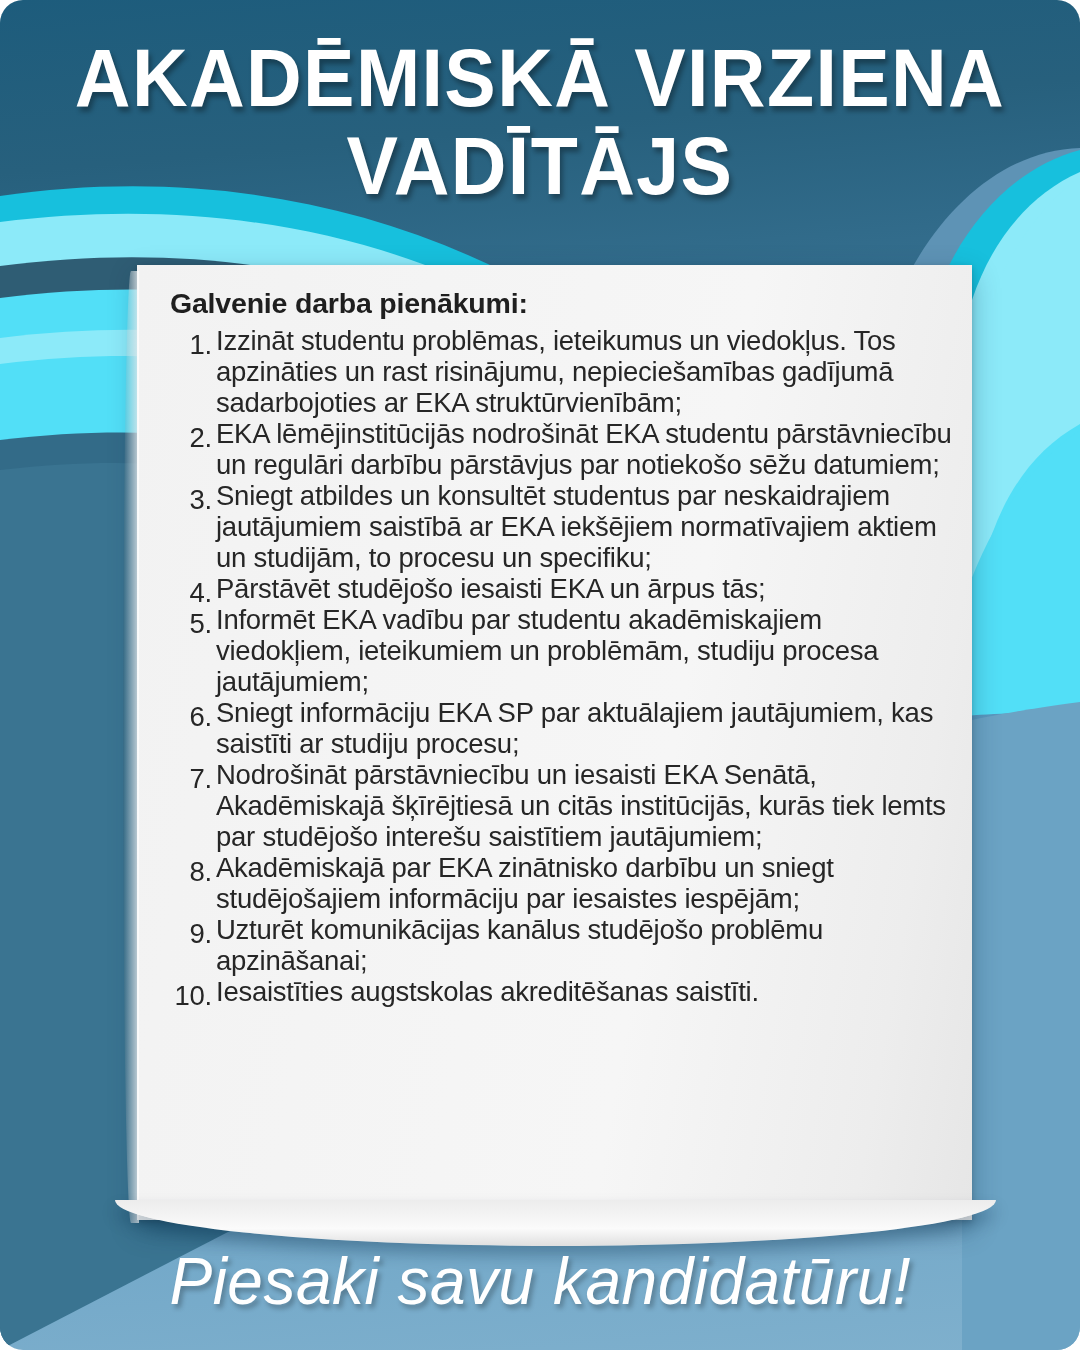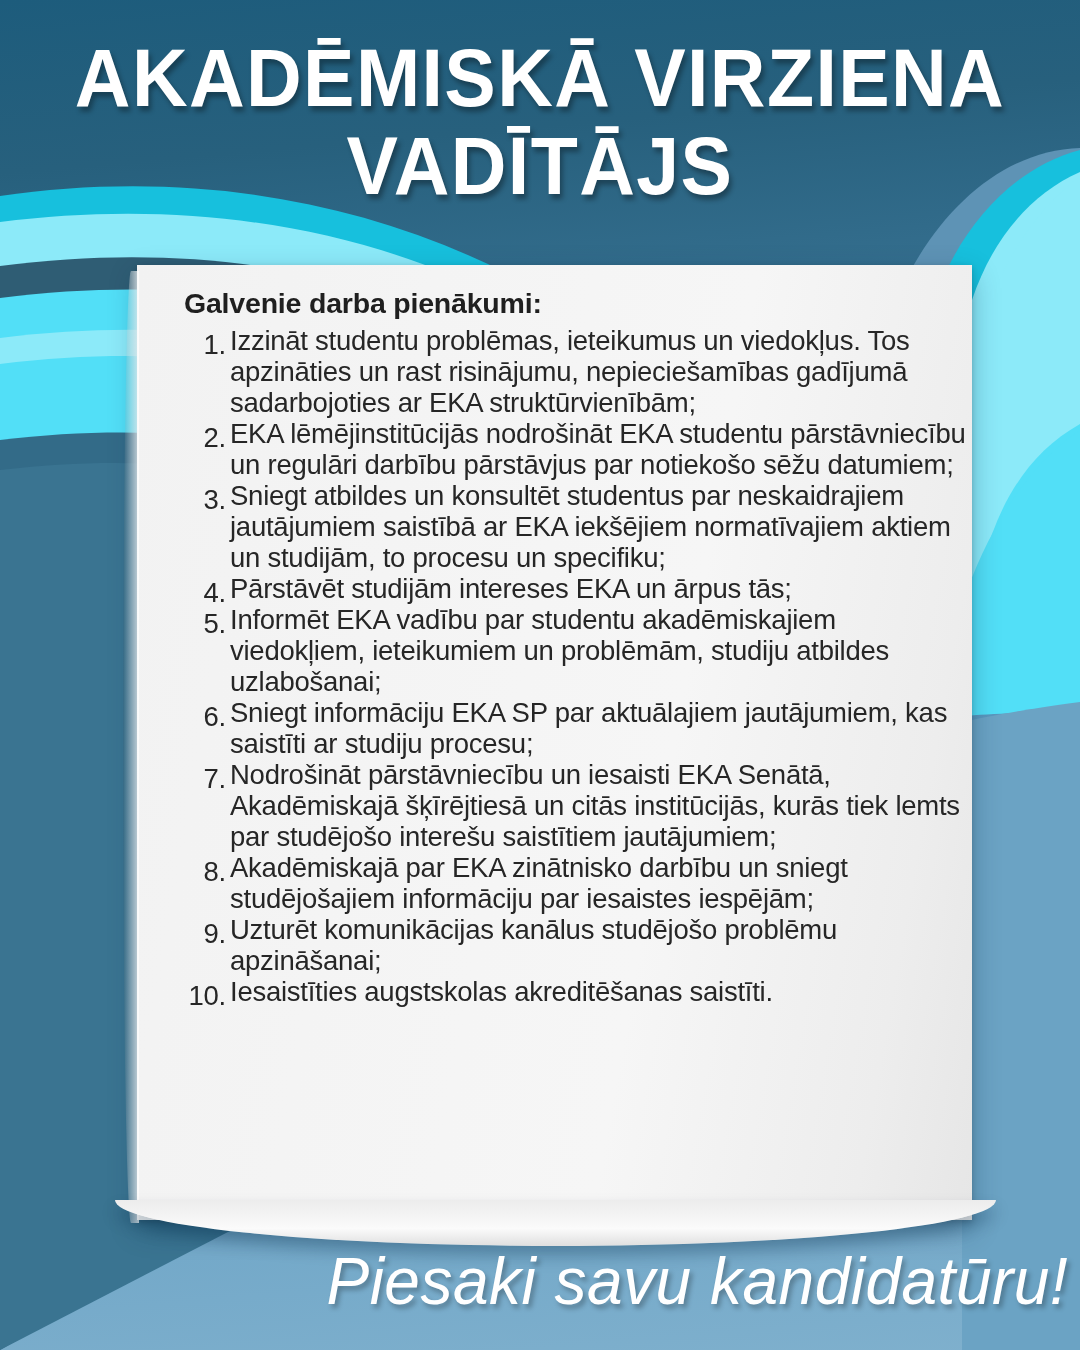--- a/index.html
+++ b/index.html
@@ -15,6 +15,7 @@
     width:1080px; height:1350px;
     background:linear-gradient(175deg,#1d5c7c 0%,#27607d 12%,#3f7a9c 34%,#5a97bd 55%,#6ca5c8 72%,#74a9c9 88%,#7fb0cd 100%);
     overflow:hidden;
+    border-radius:23px;
   }
 
   

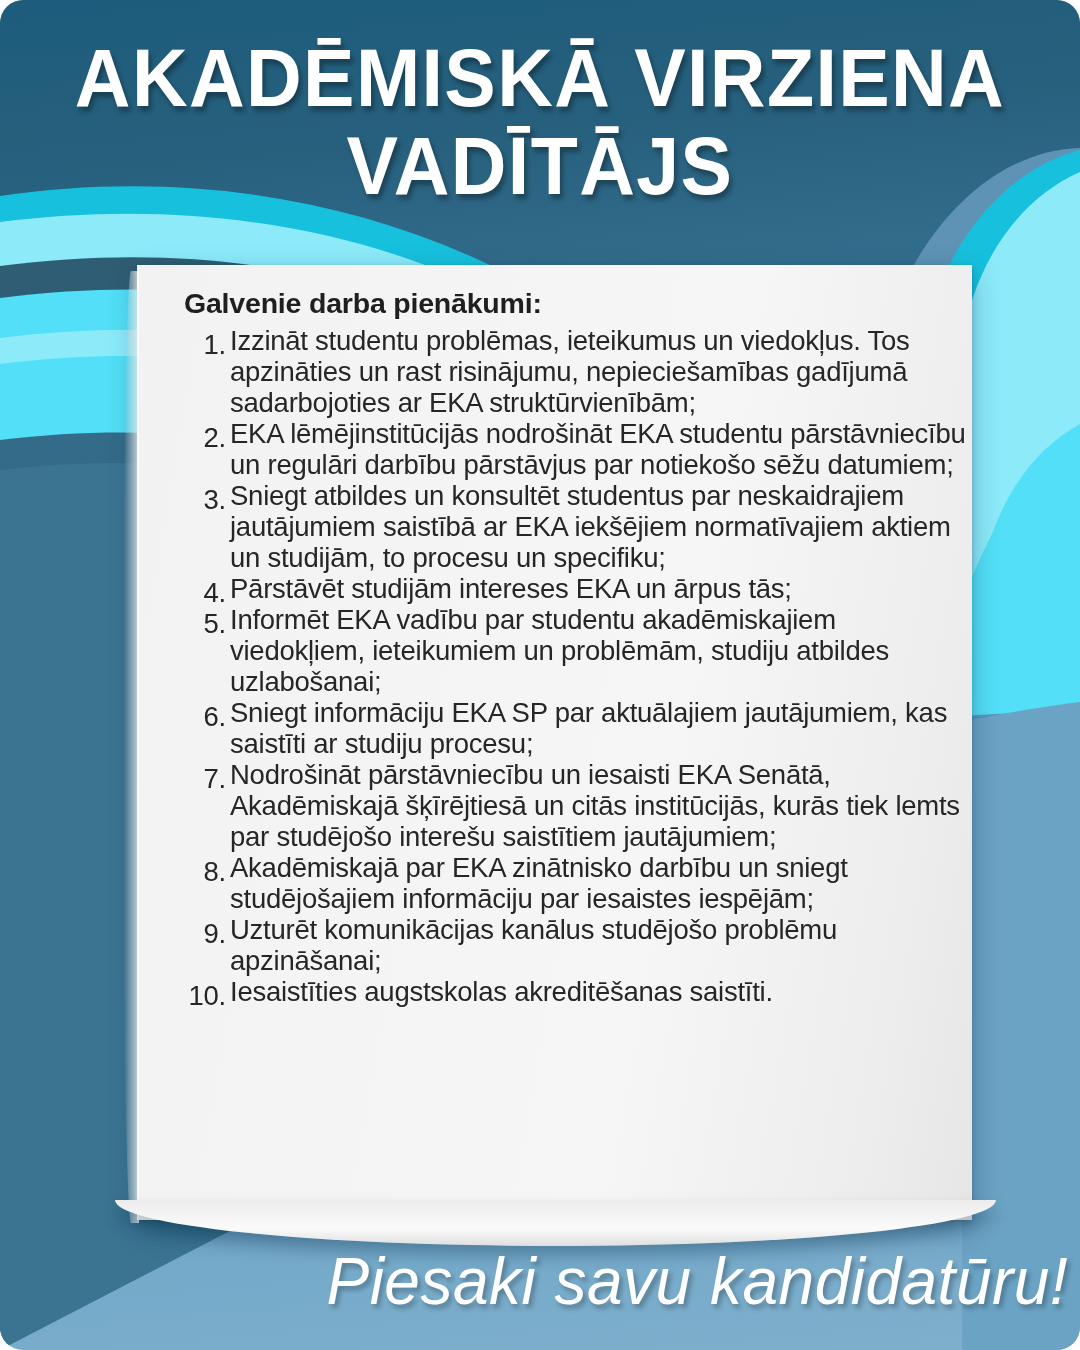--- a/index.html
+++ b/index.html
@@ -78,7 +78,7 @@
 
   .card-inner {
     position:absolute;
-    left:44px; top:18px;
+    left:30px; top:18px;
     width:785px;
   }
 

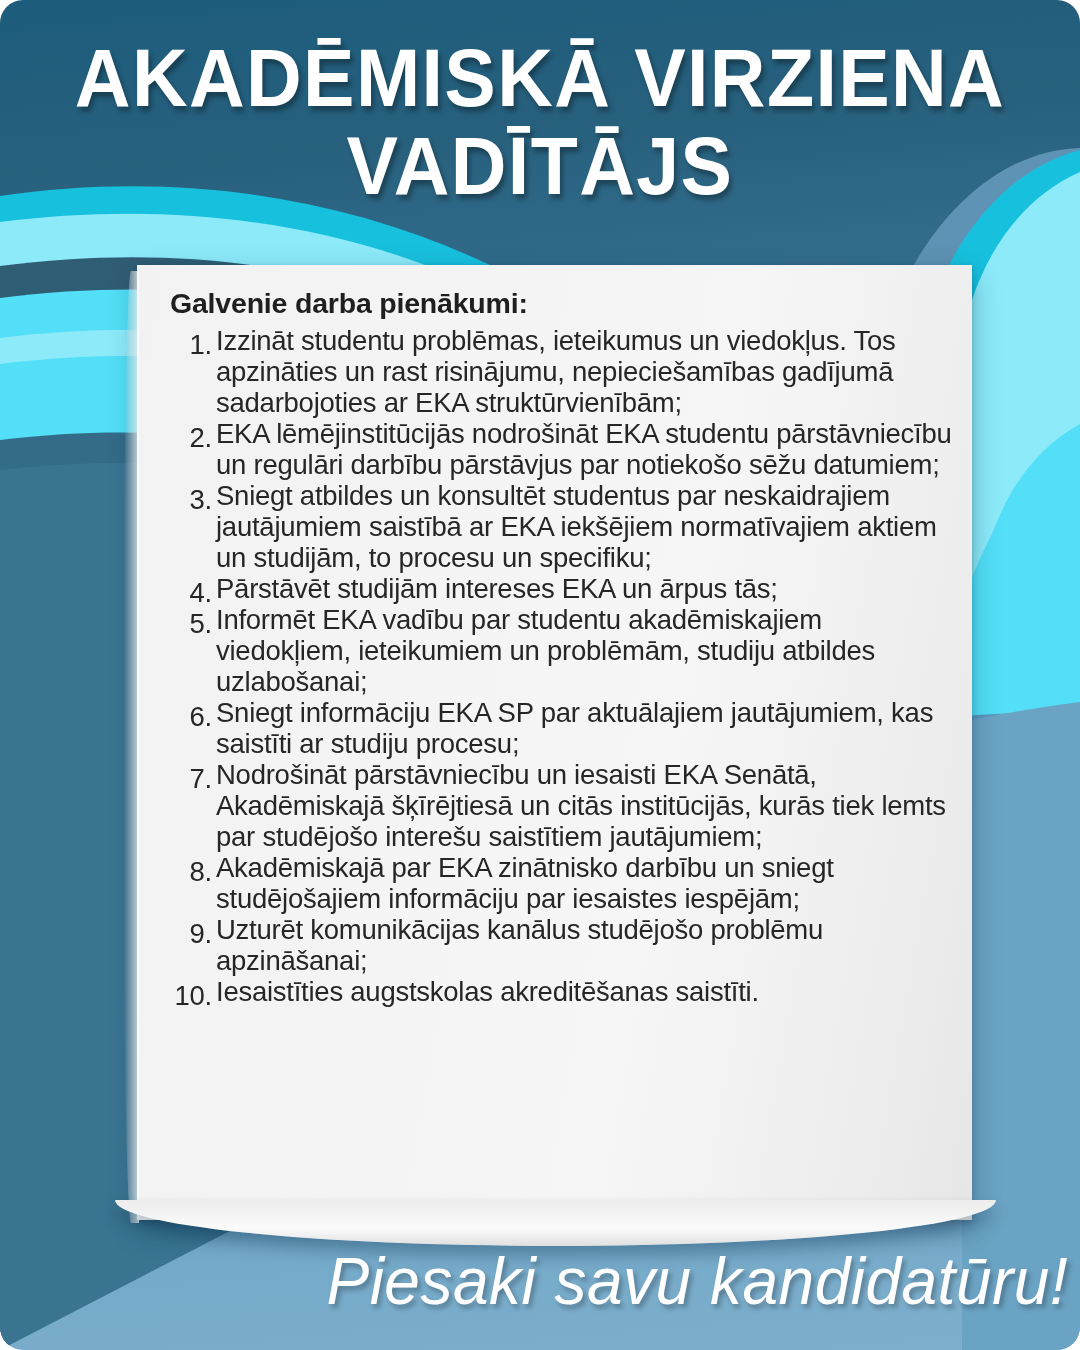--- a/index.html
+++ b/index.html
@@ -180,7 +180,7 @@
         <li>Izzināt studentu problēmas, ieteikumus un viedokļus. Tos apzināties un rast risinājumu, nepieciešamības gadījumā sadarbojoties ar EKA struktūrvienībām;</li>
         <li>EKA lēmējinstitūcijās nodrošināt EKA studentu pārstāvniecību un regulāri darbību pārstāvjus par notiekošo sēžu datumiem;</li>
         <li>Sniegt atbildes un konsultēt studentus par neskaidrajiem jautājumiem saistībā ar EKA iekšējiem normatīvajiem aktiem un studijām, to procesu un specifiku;</li>
-        <li>Pārstāvēt studijām intereses EKA un ārpus tās;</li>
+        <li>Pārstāvēt studējošo iesaisti EKA un ārpus tās;</li>
         <li>Informēt EKA vadību par studentu akadēmiskajiem viedokļiem, ieteikumiem un problēmām, studiju atbildes uzlabošanai;</li>
         <li>Sniegt informāciju EKA SP par aktuālajiem jautājumiem, kas saistīti ar studiju procesu;</li>
         <li>Nodrošināt pārstāvniecību un iesaisti EKA Senātā, Akadēmiskajā šķīrējtiesā un citās institūcijās, kurās tiek lemts par studējošo interešu saistītiem jautājumiem;</li>

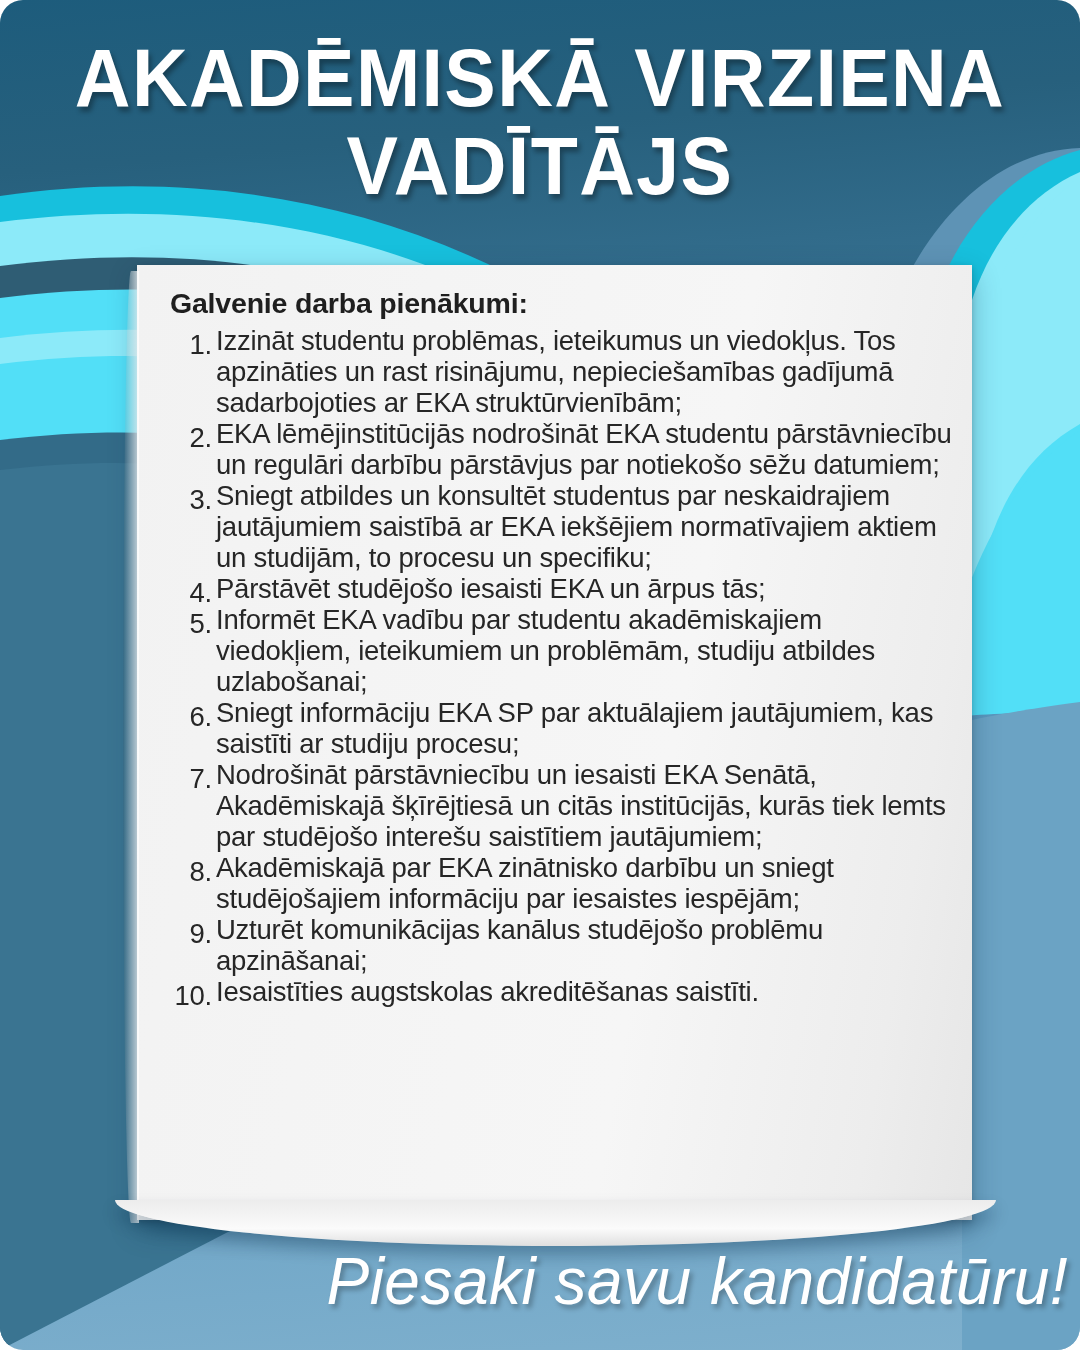--- a/index.html
+++ b/index.html
@@ -181,7 +181,7 @@
         <li>EKA lēmējinstitūcijās nodrošināt EKA studentu pārstāvniecību un regulāri darbību pārstāvjus par notiekošo sēžu datumiem;</li>
         <li>Sniegt atbildes un konsultēt studentus par neskaidrajiem jautājumiem saistībā ar EKA iekšējiem normatīvajiem aktiem un studijām, to procesu un specifiku;</li>
         <li>Pārstāvēt studējošo iesaisti EKA un ārpus tās;</li>
-        <li>Informēt EKA vadību par studentu akadēmiskajiem viedokļiem, ieteikumiem un problēmām, studiju atbildes uzlabošanai;</li>
+        <li>Informēt EKA vadību par studentu akadēmiskajiem viedokļiem, ieteikumiem un problēmām, studiju procesa jautājumiem;</li>
         <li>Sniegt informāciju EKA SP par aktuālajiem jautājumiem, kas saistīti ar studiju procesu;</li>
         <li>Nodrošināt pārstāvniecību un iesaisti EKA Senātā, Akadēmiskajā šķīrējtiesā un citās institūcijās, kurās tiek lemts par studējošo interešu saistītiem jautājumiem;</li>
         <li>Akadēmiskajā par EKA zinātnisko darbību un sniegt studējošajiem informāciju par iesaistes iespējām;</li>

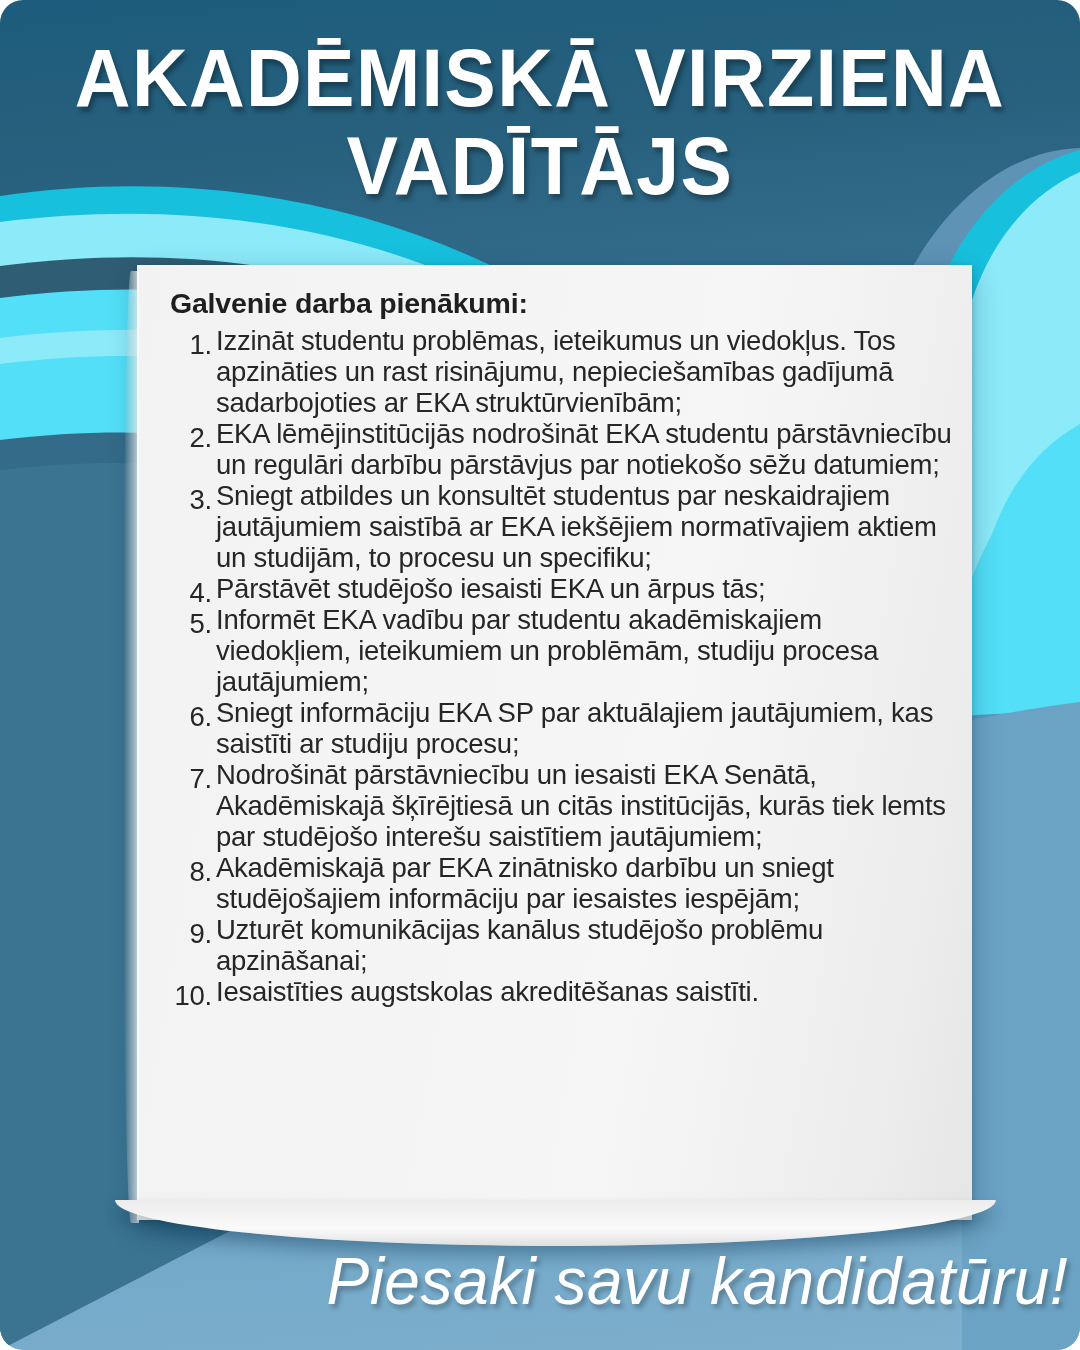--- a/index.html
+++ b/index.html
@@ -126,7 +126,7 @@
     position:absolute;
     left:0; top:1243px;
     width:1080px;
-    text-align:right;
+    text-align:center;
     z-index:7;
   }
   .footer-text {

